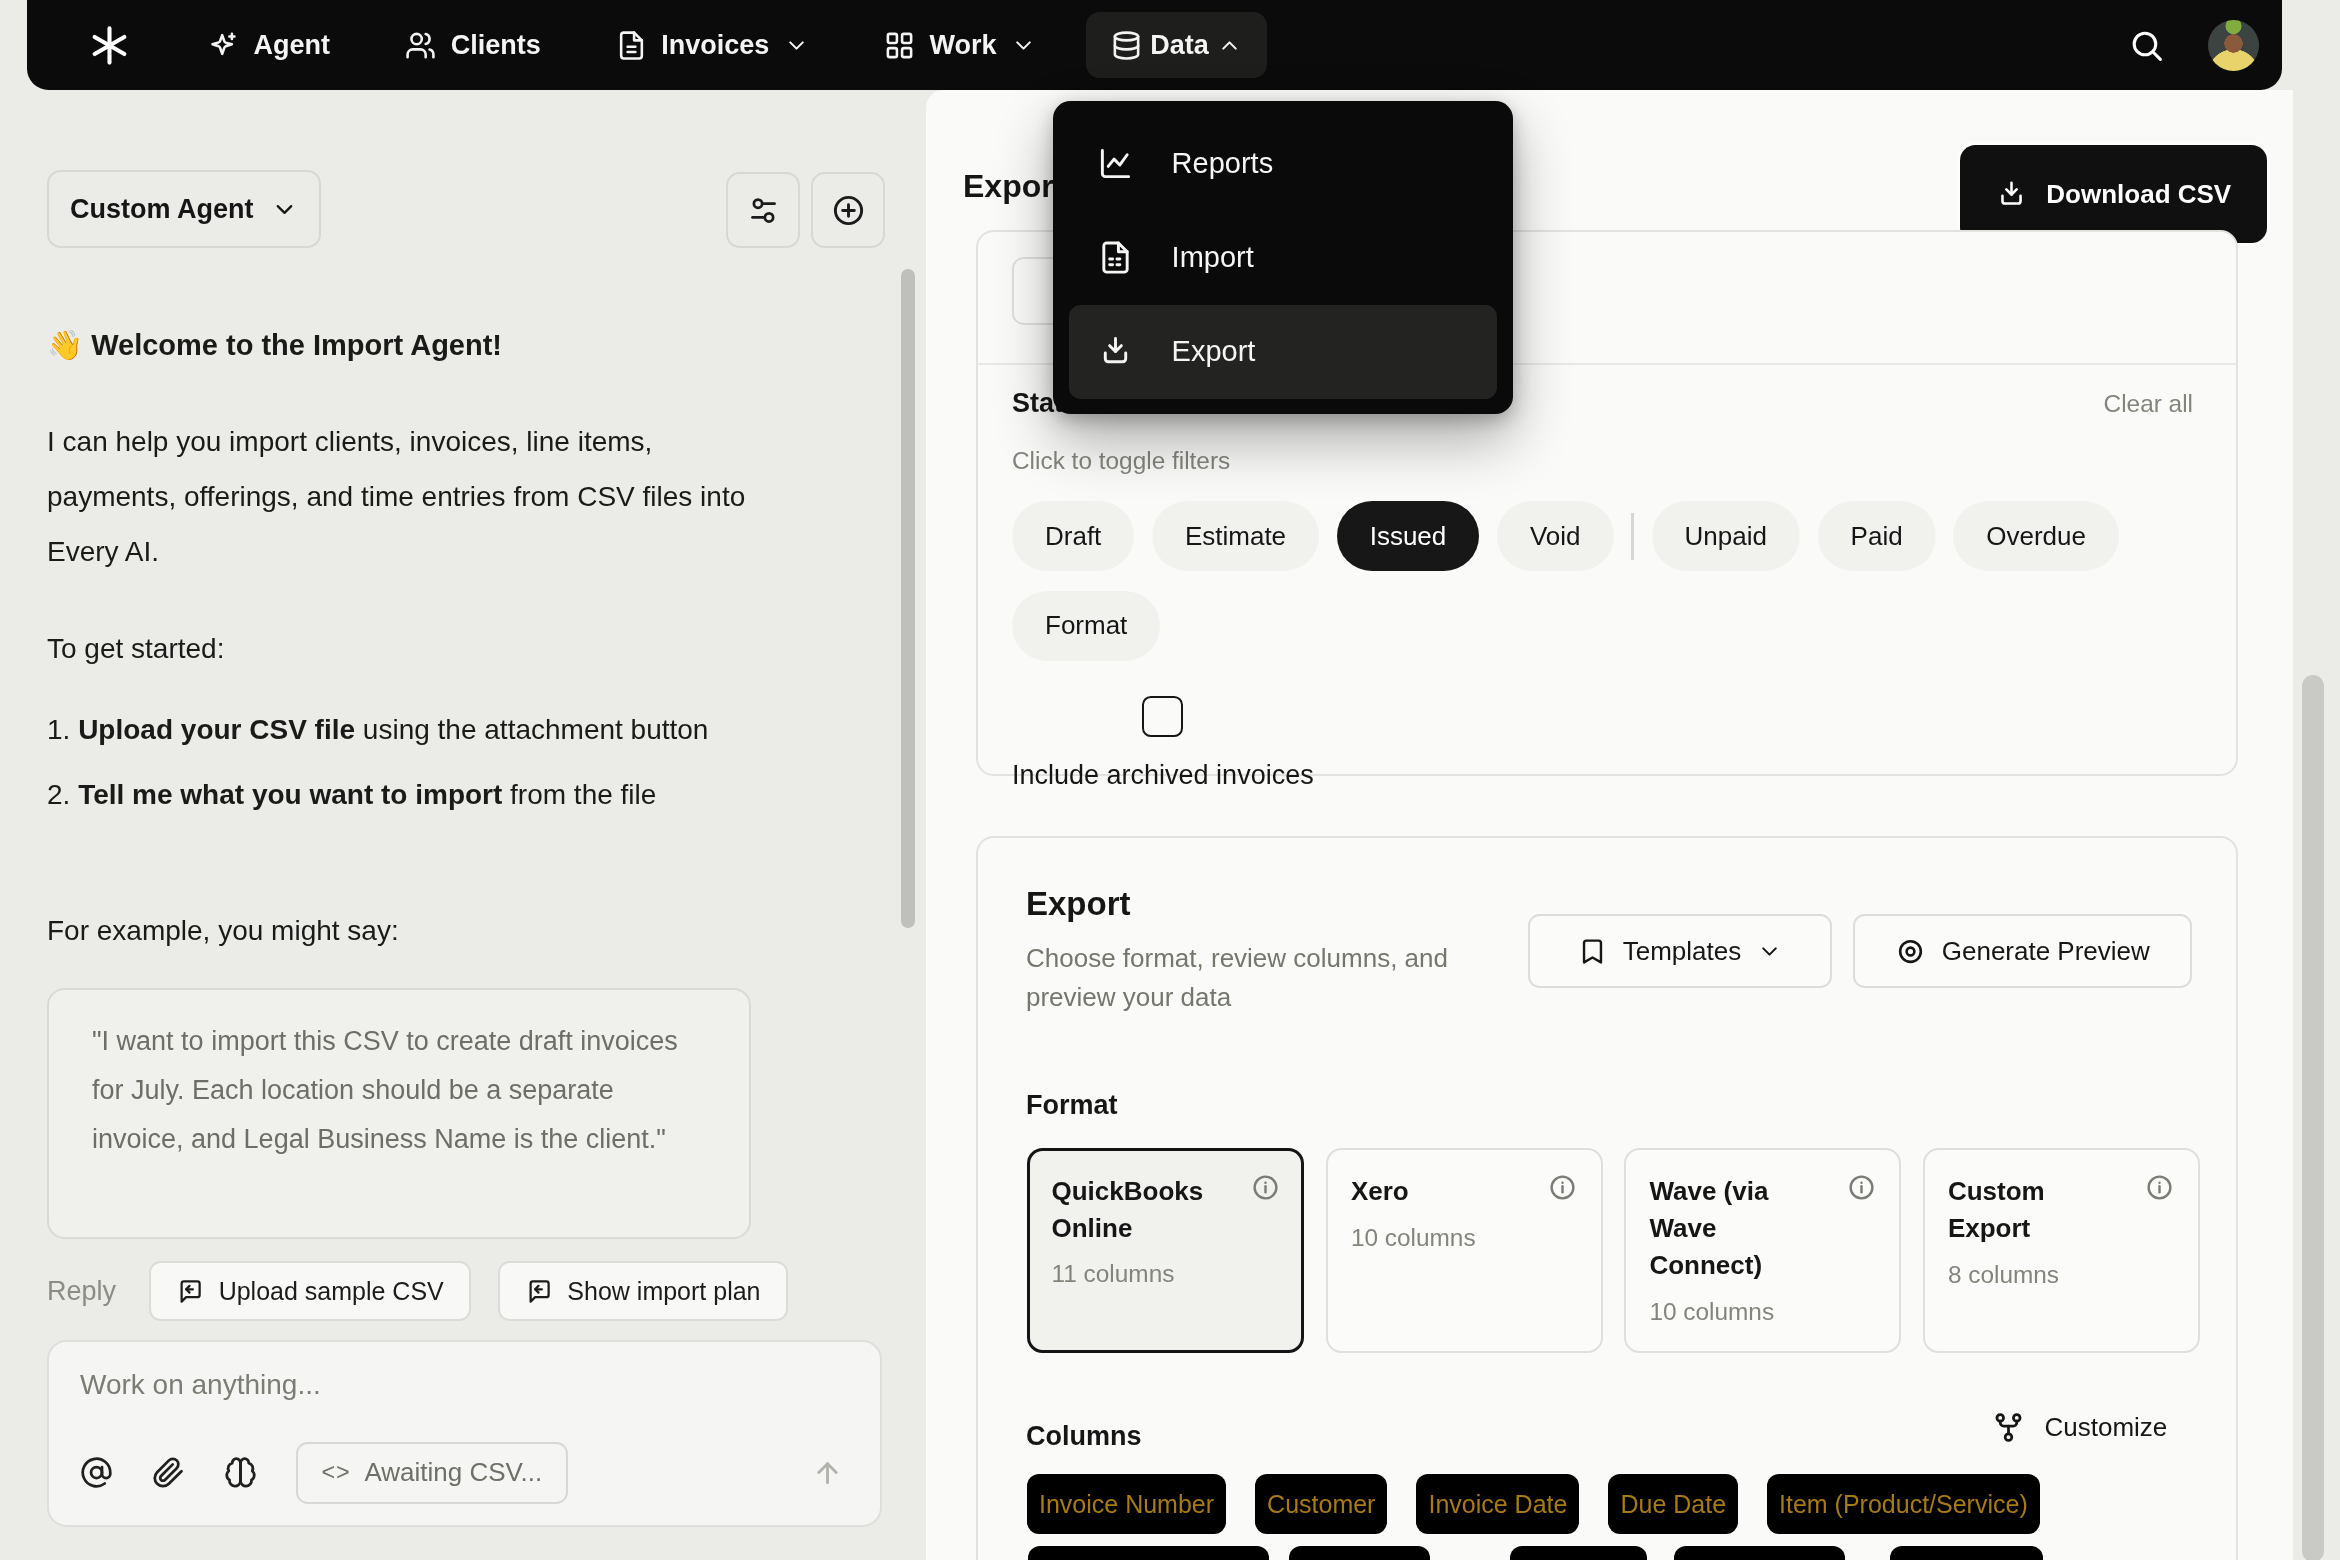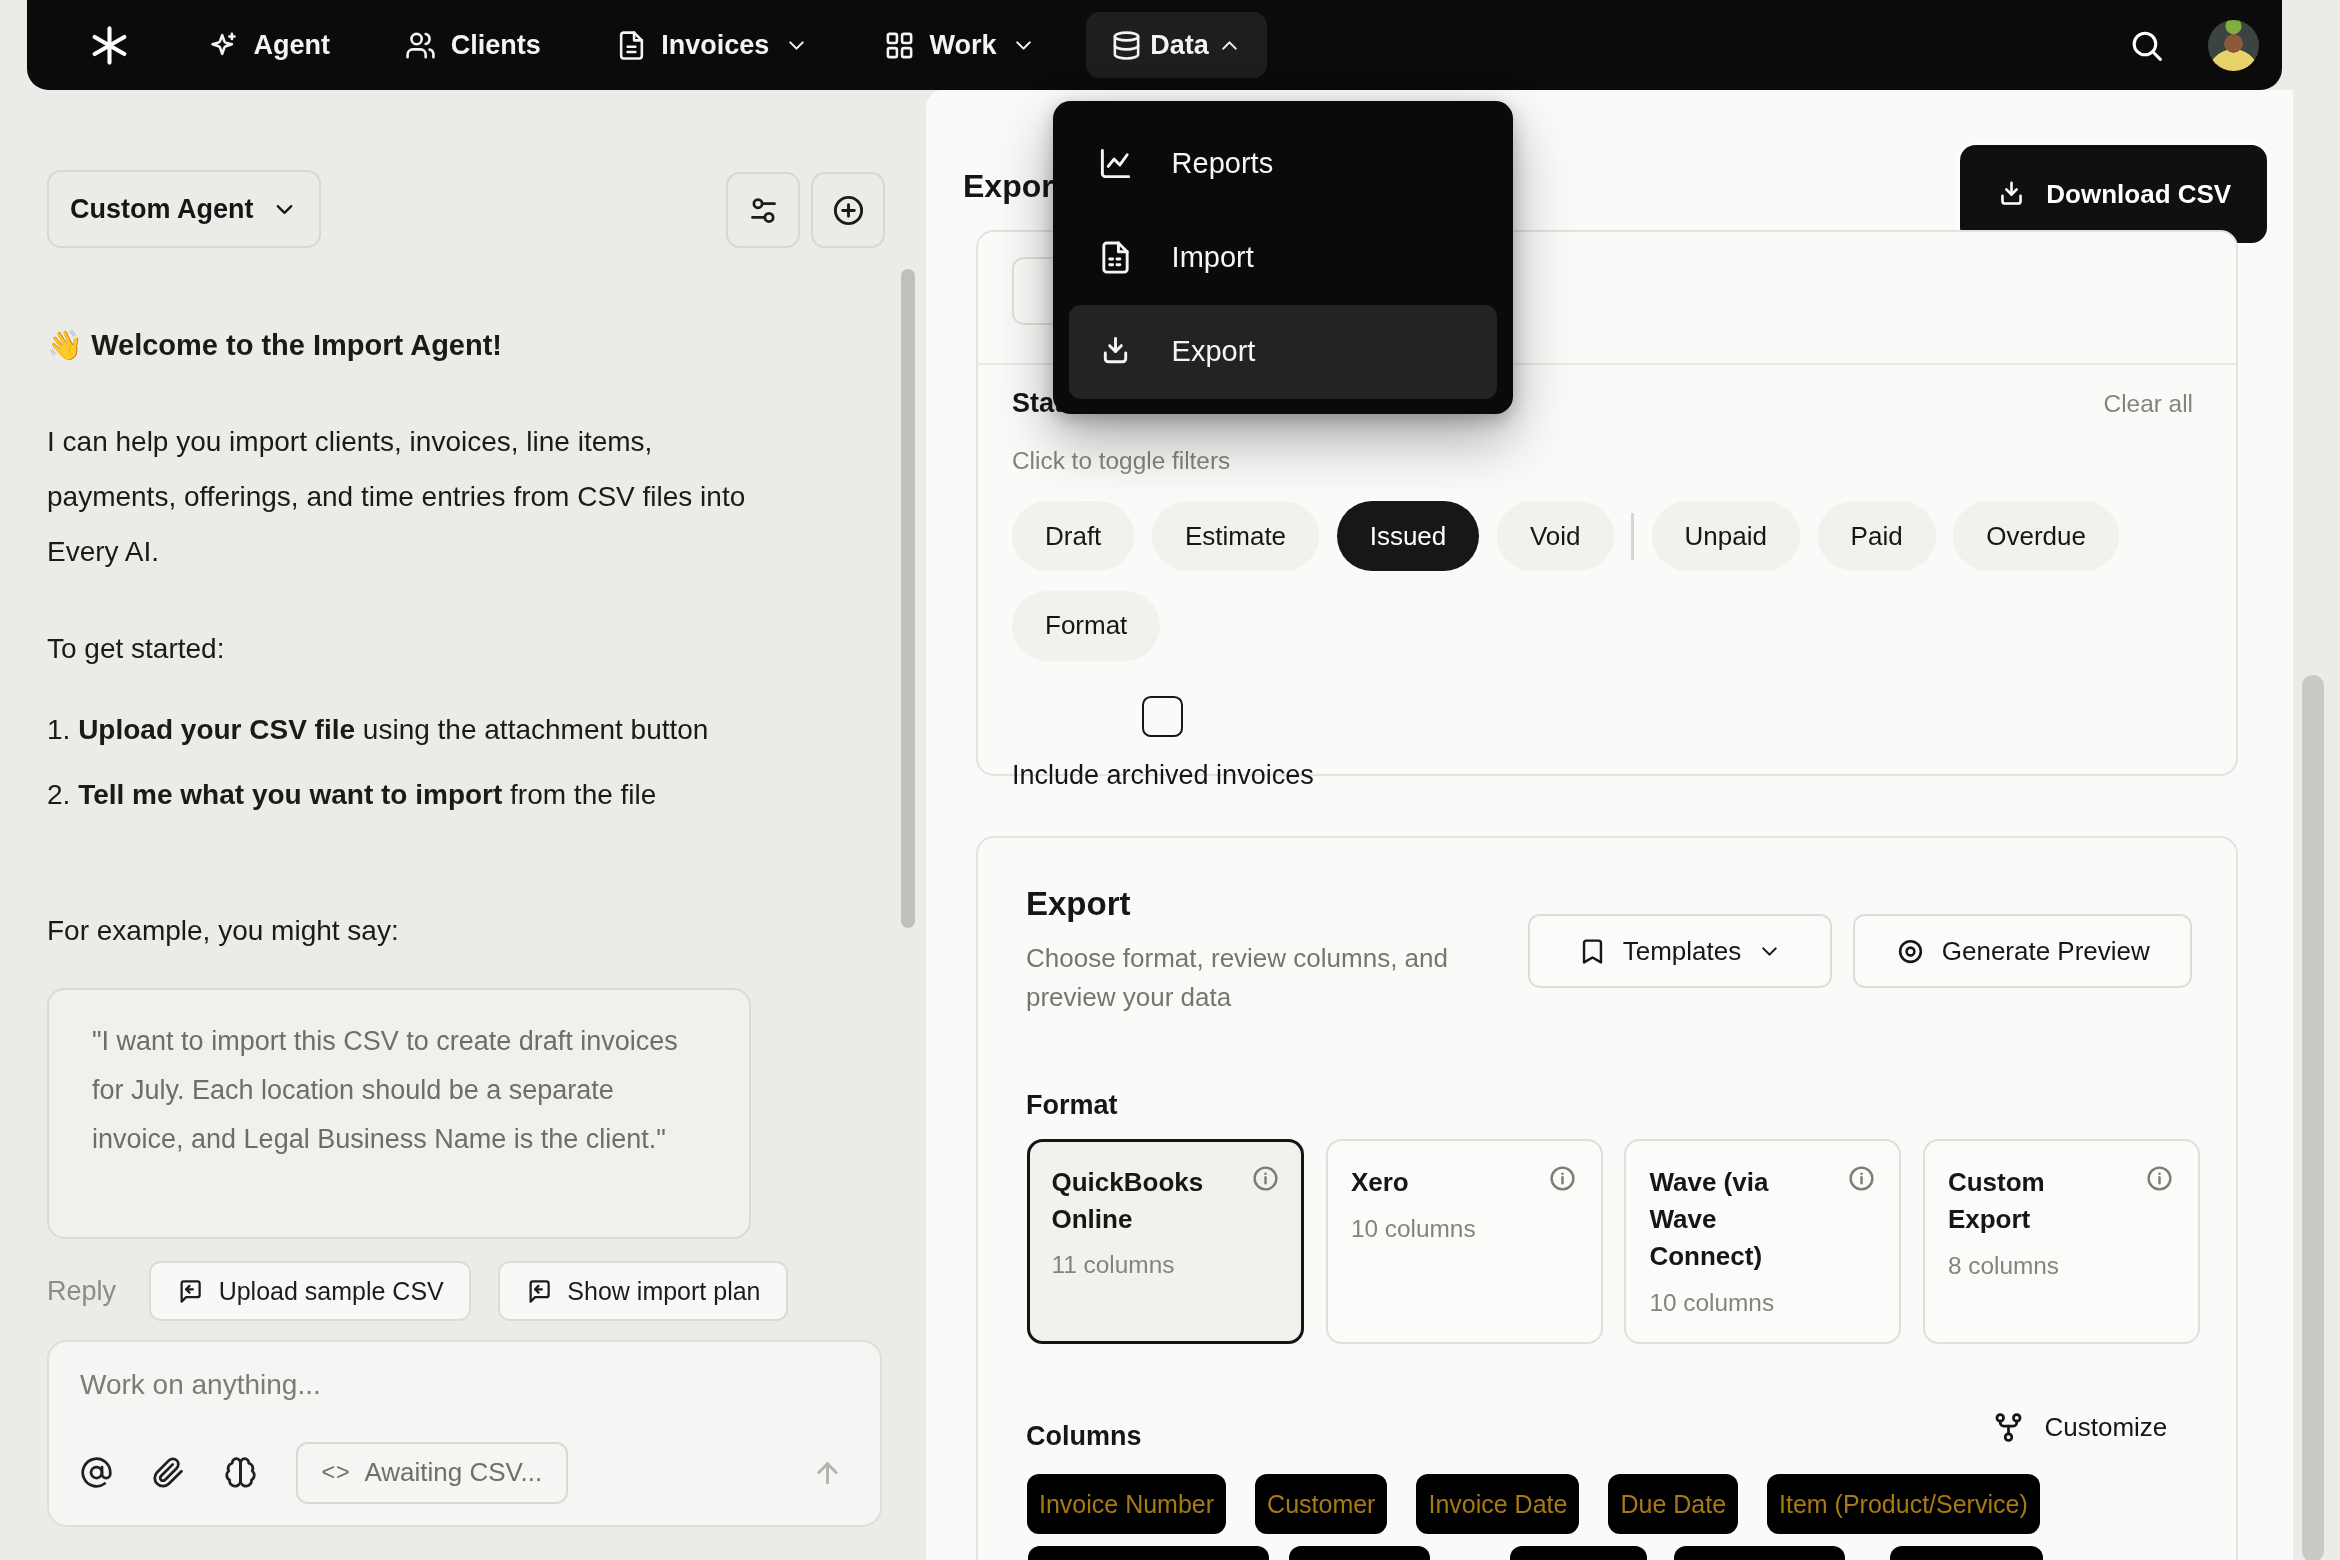--- a/index.html
+++ b/index.html
@@ -87,7 +87,7 @@
   .tmpl-btn { left:550px; top:76px; width:304px; }
   .gen-btn { left:875px; top:76px; width:339px; }
   .fmt-label { position:absolute; left:48px; top:252px; font-size:27px; font-weight:600; }
-  .fmt-row { position:absolute; left:49px; top:301px; display:flex; gap:21.5px; }
+  .fmt-row { position:absolute; left:49px; top:310px; display:flex; gap:21.5px; }
   .fmt-card { width:277px; height:205px; border:2px solid #DFDFDC; border-radius:15.6px; background:#FBFBF9; padding:23.4px 23.4px; cursor:pointer; }
   .fmt-card.sel { border:3.9px solid #151515; background:#F1F1EE; padding:21.5px; }
   .fmt-top { display:flex; justify-content:space-between; }

